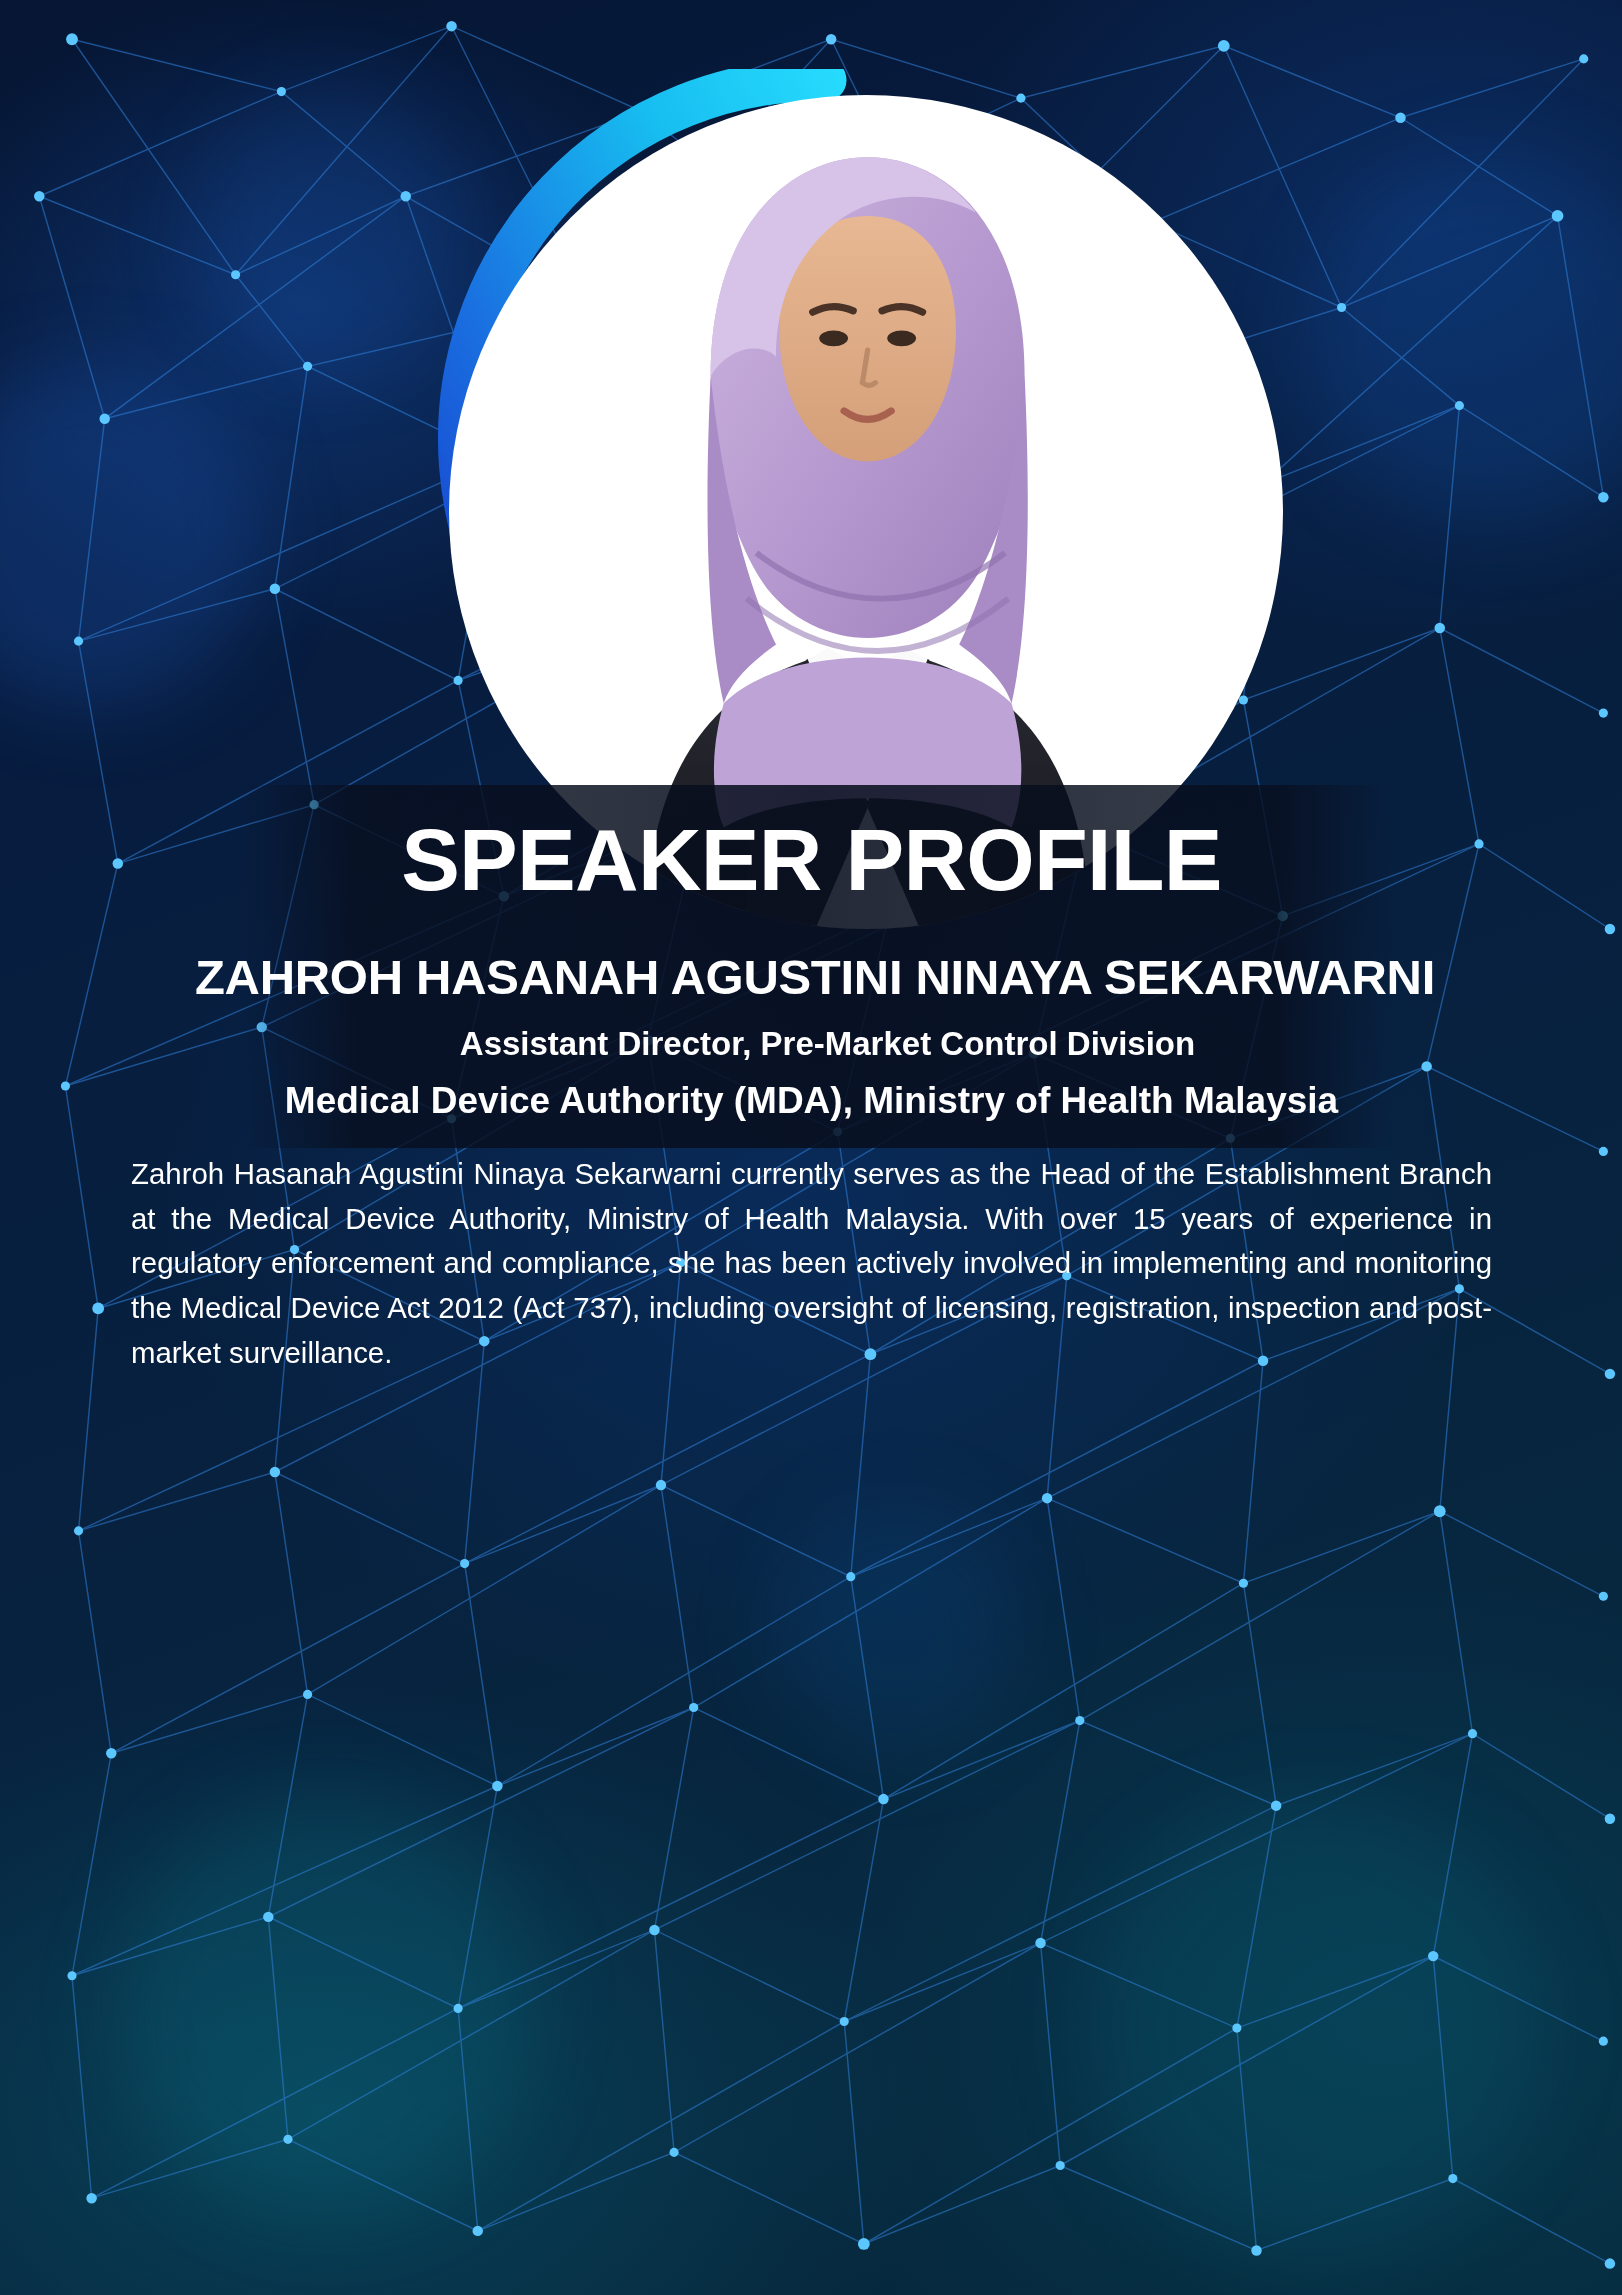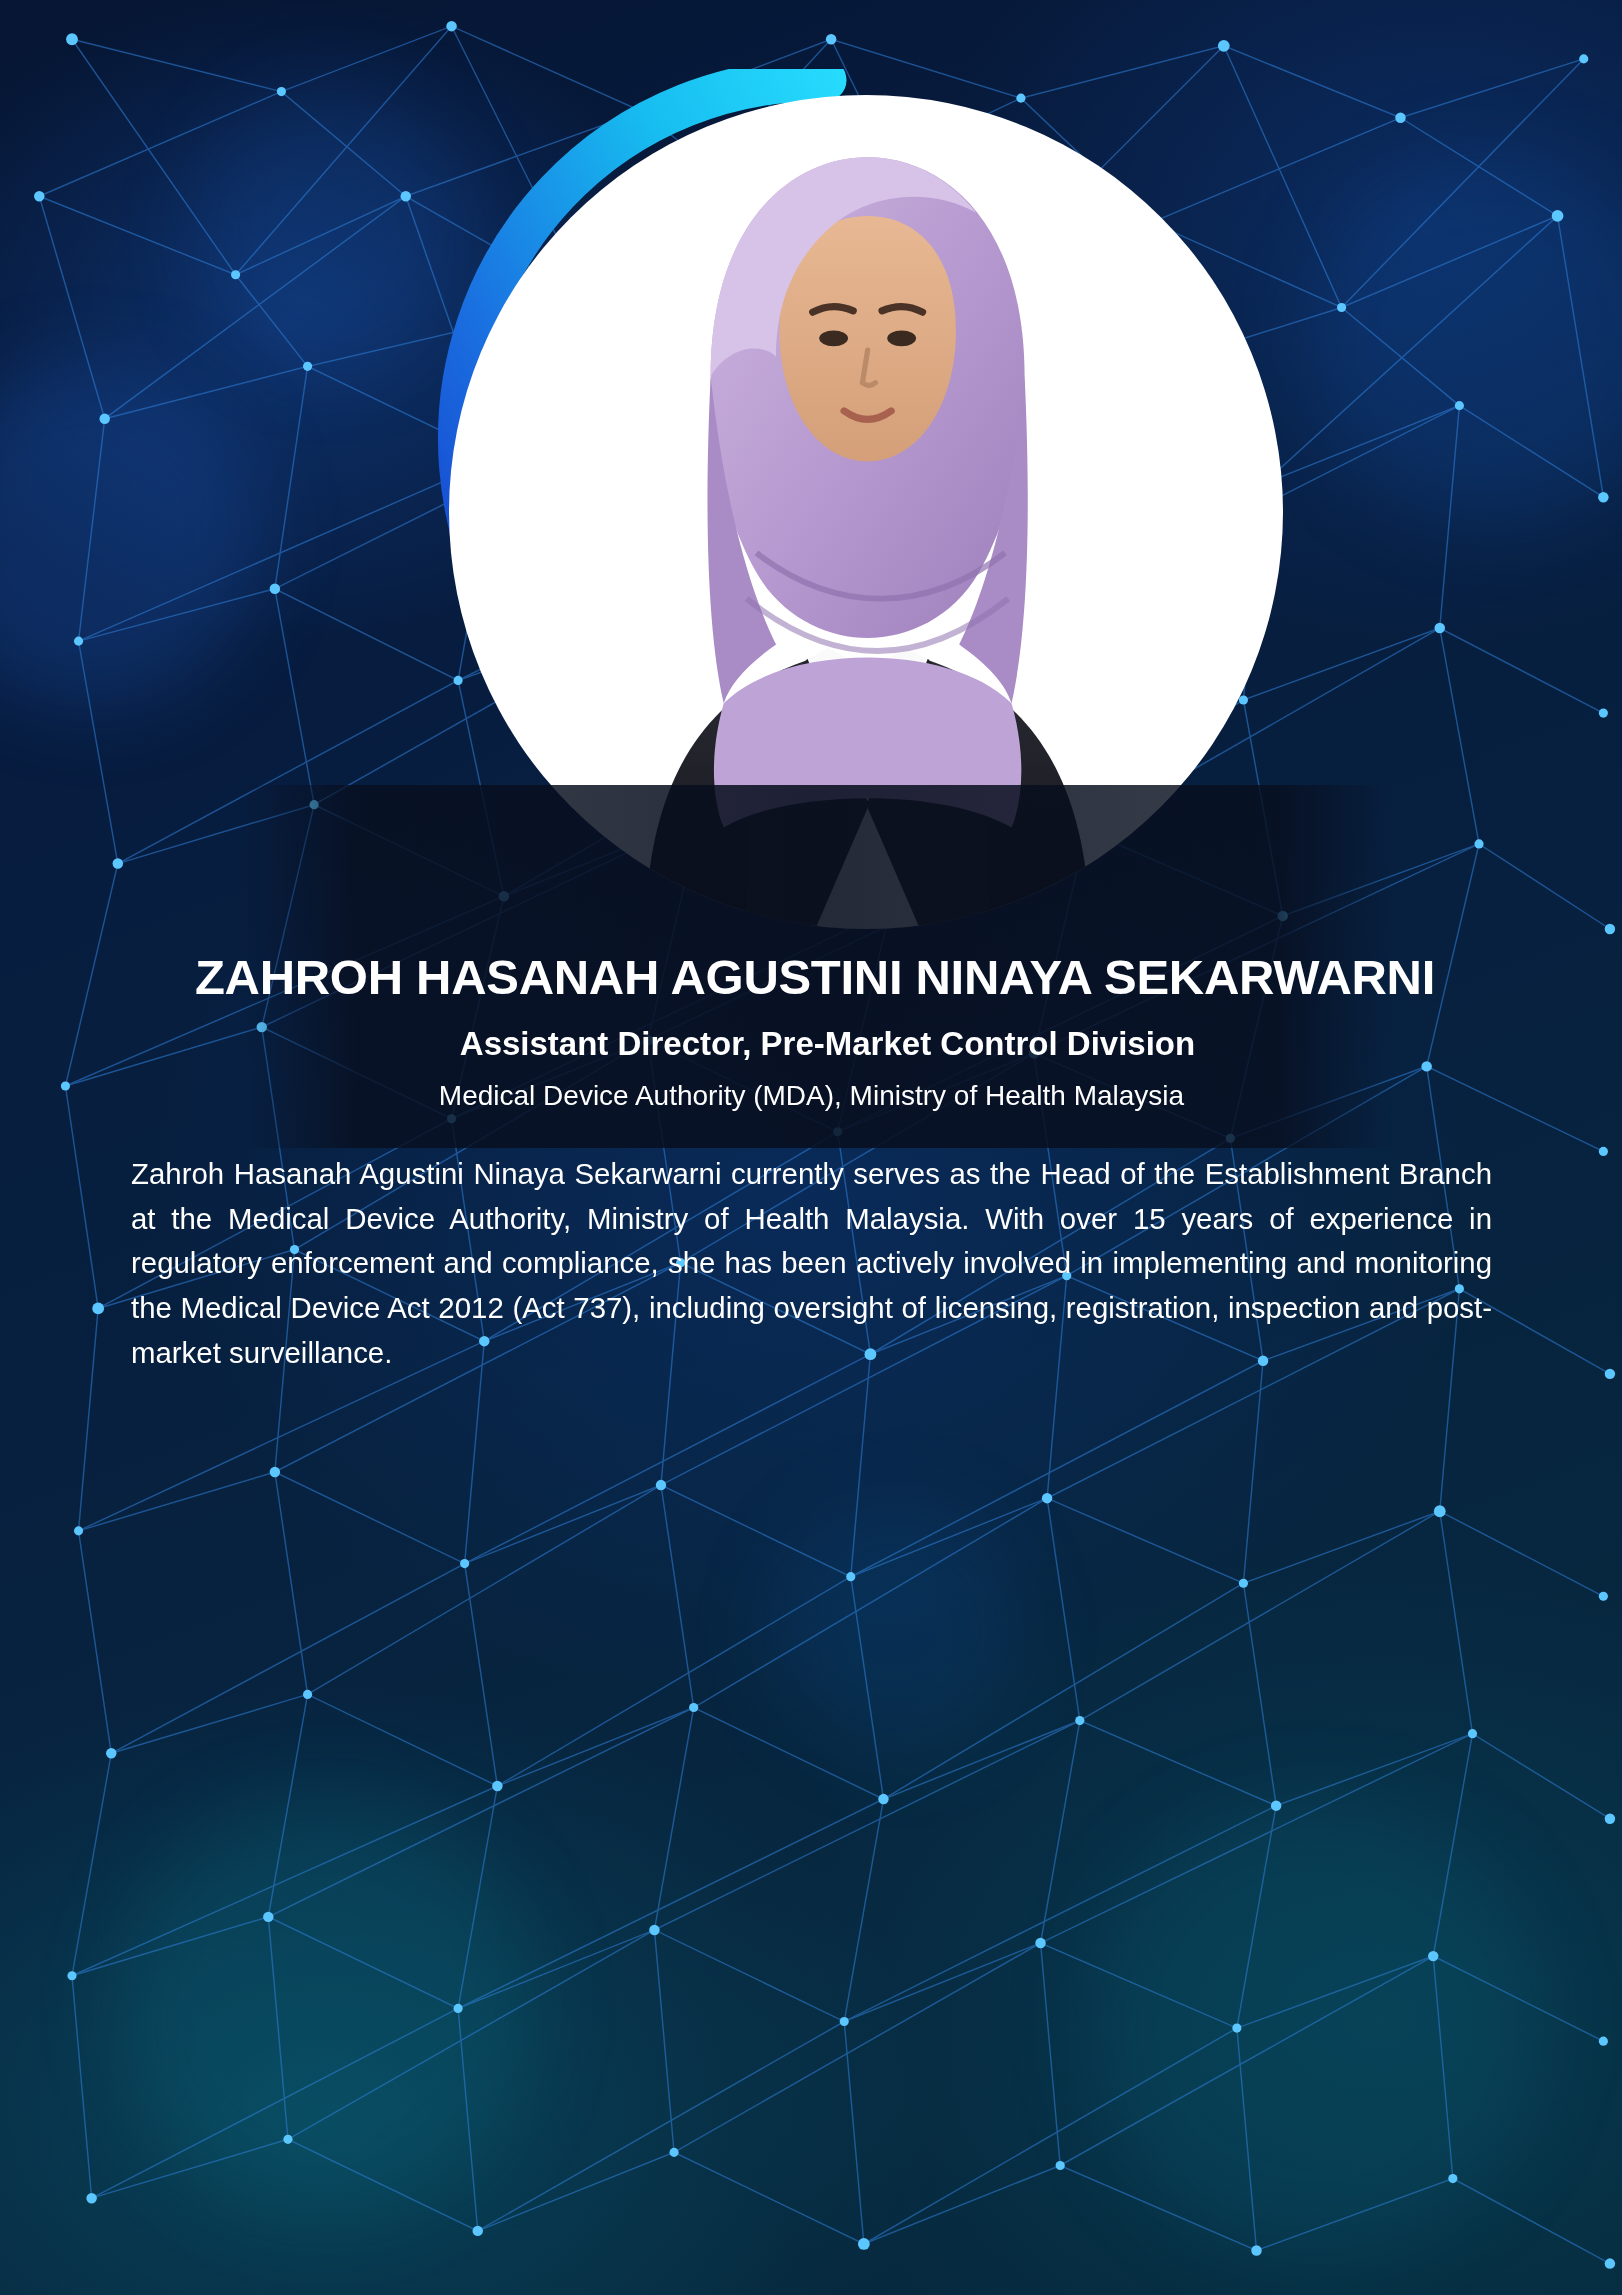--- a/index.html
+++ b/index.html
@@ -373,6 +373,7 @@
 
   <div class="title-band"></div>
 
+  <div class="heading">SPEAKER PROFILE</div>
   <div class="speaker-name">ZAHROH HASANAH AGUSTINI NINAYA SEKARWARNI</div>
   <div class="speaker-role">Assistant Director, Pre-Market Control Division</div>
   <div class="speaker-org">Medical Device Authority (MDA), Ministry of Health Malaysia</div>

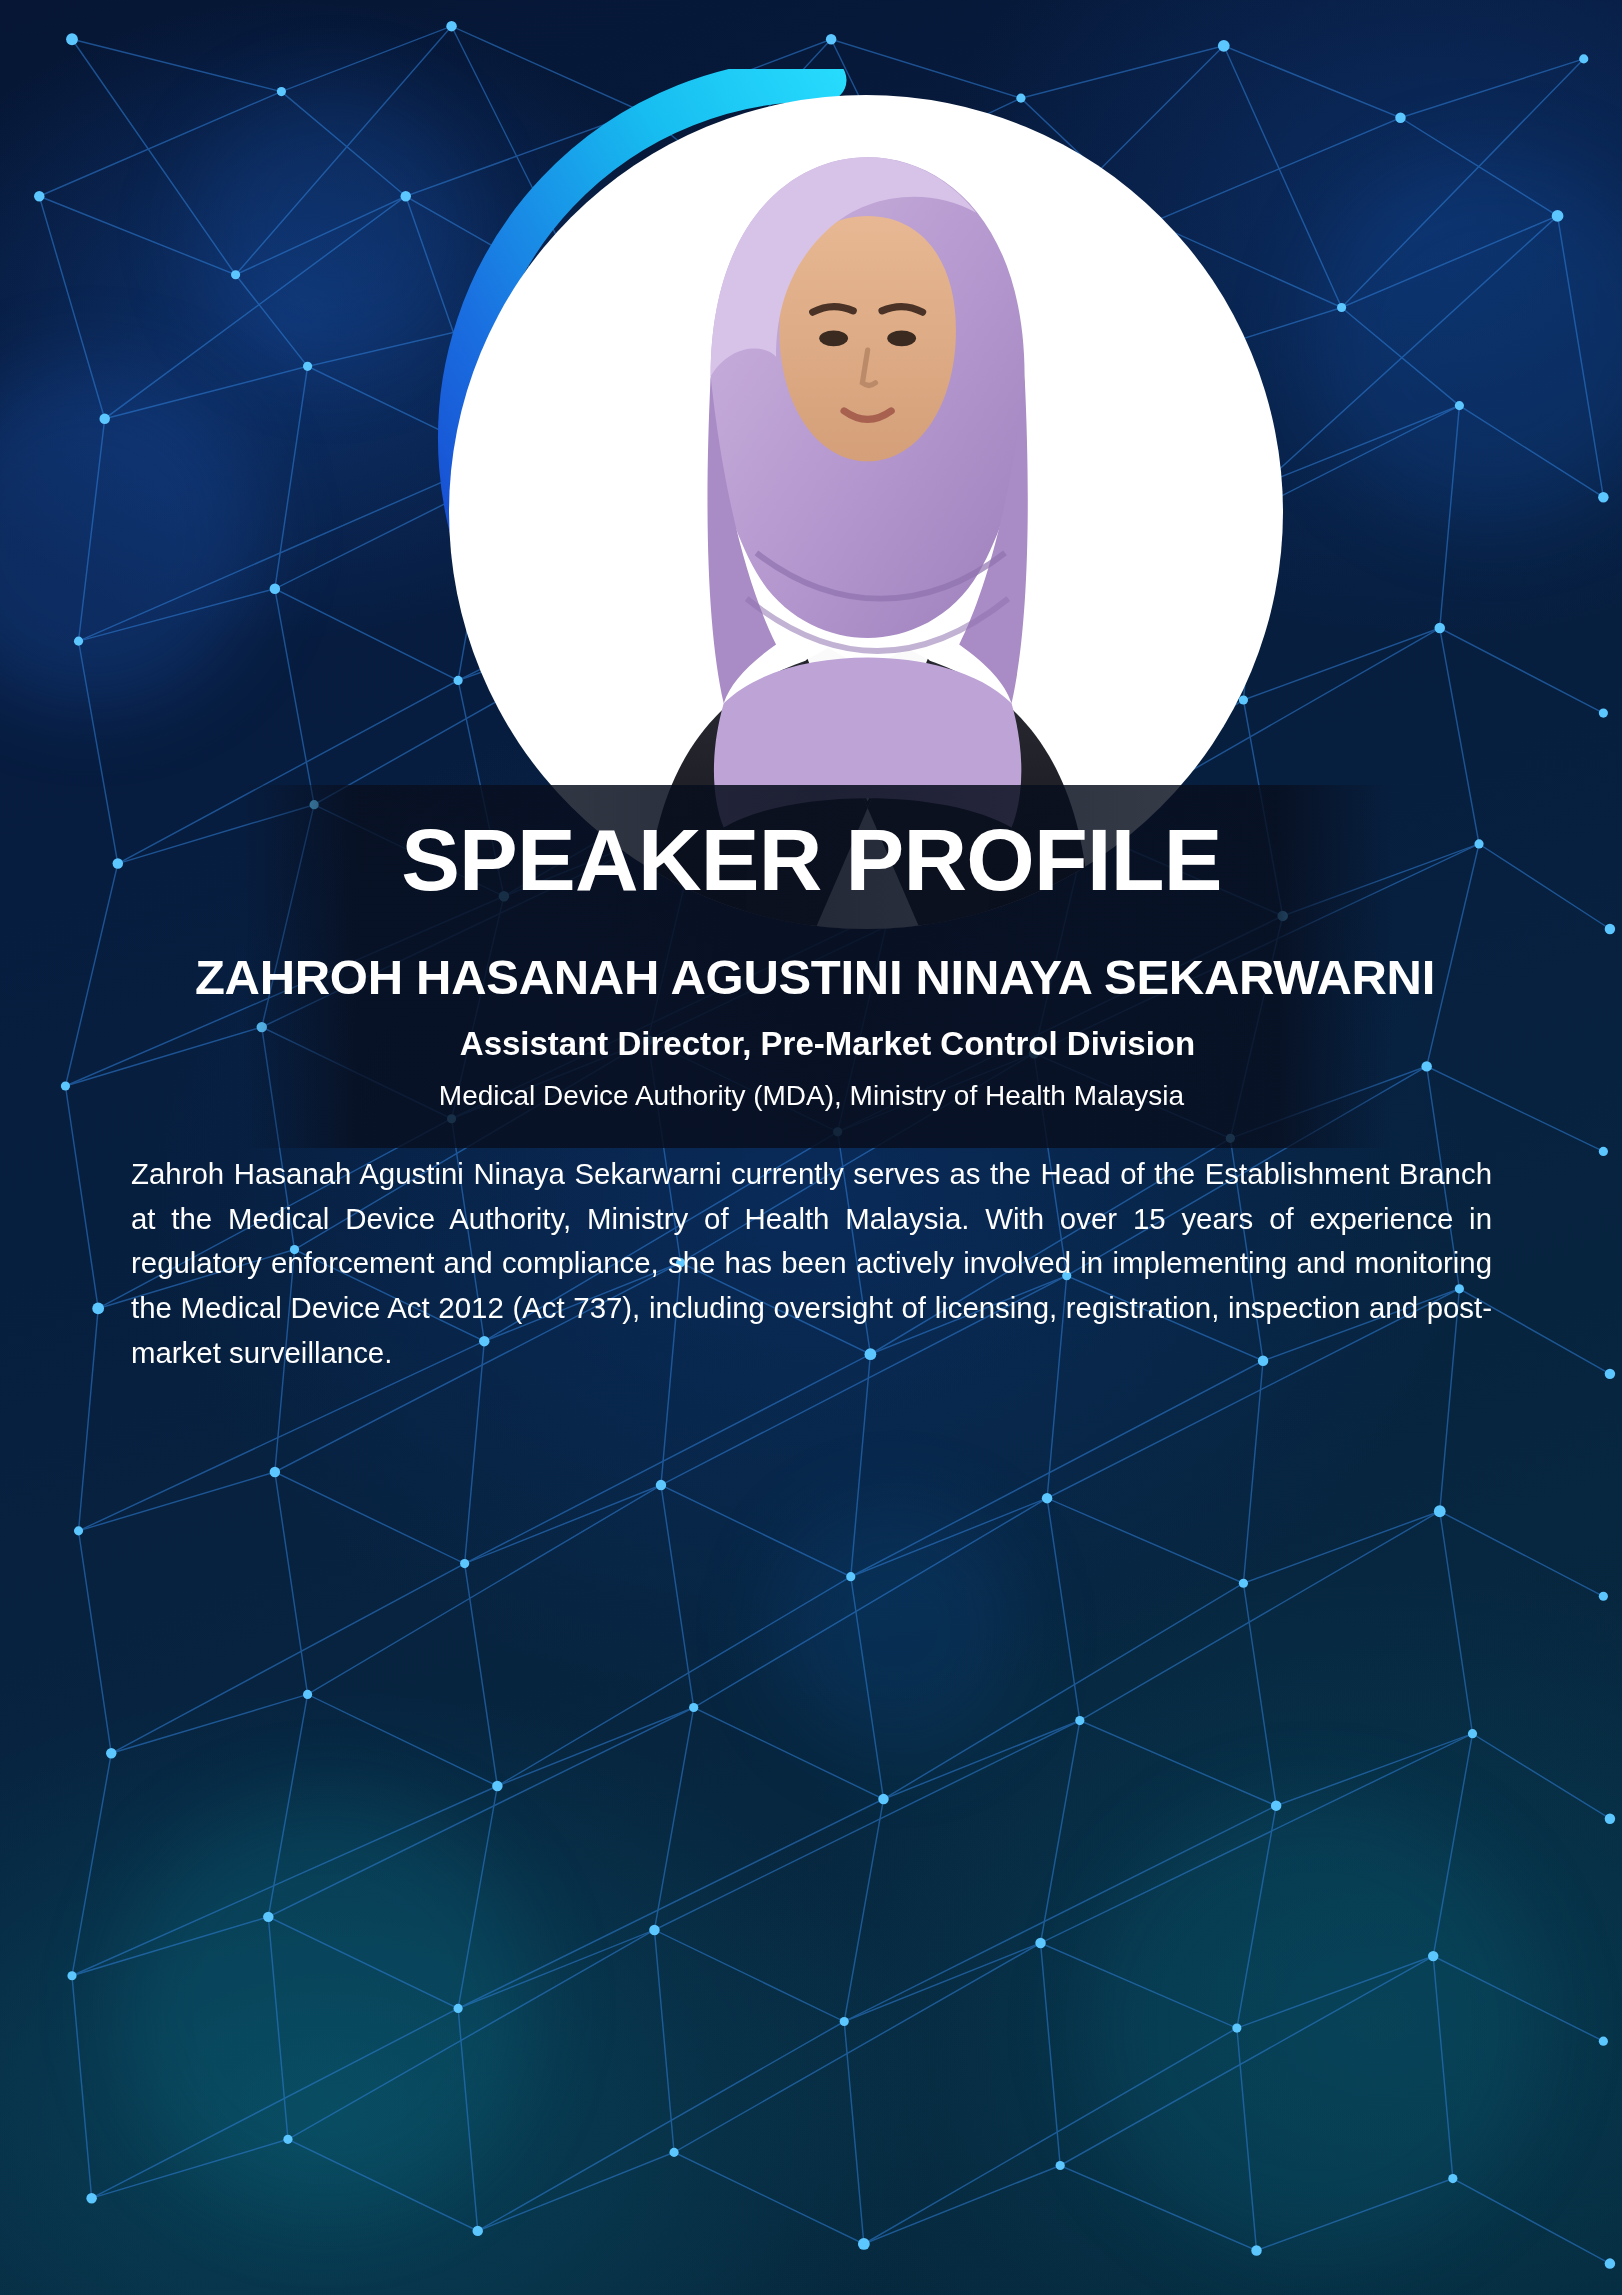--- a/index.html
+++ b/index.html
@@ -135,8 +135,8 @@
     width: 1623px;
     text-align: center;
     color: #ffffff;
-    font-size: 28px;
-    font-weight: 400;
+    font-size: 37px;
+    font-weight: 700;
   }
 
   .bio {

